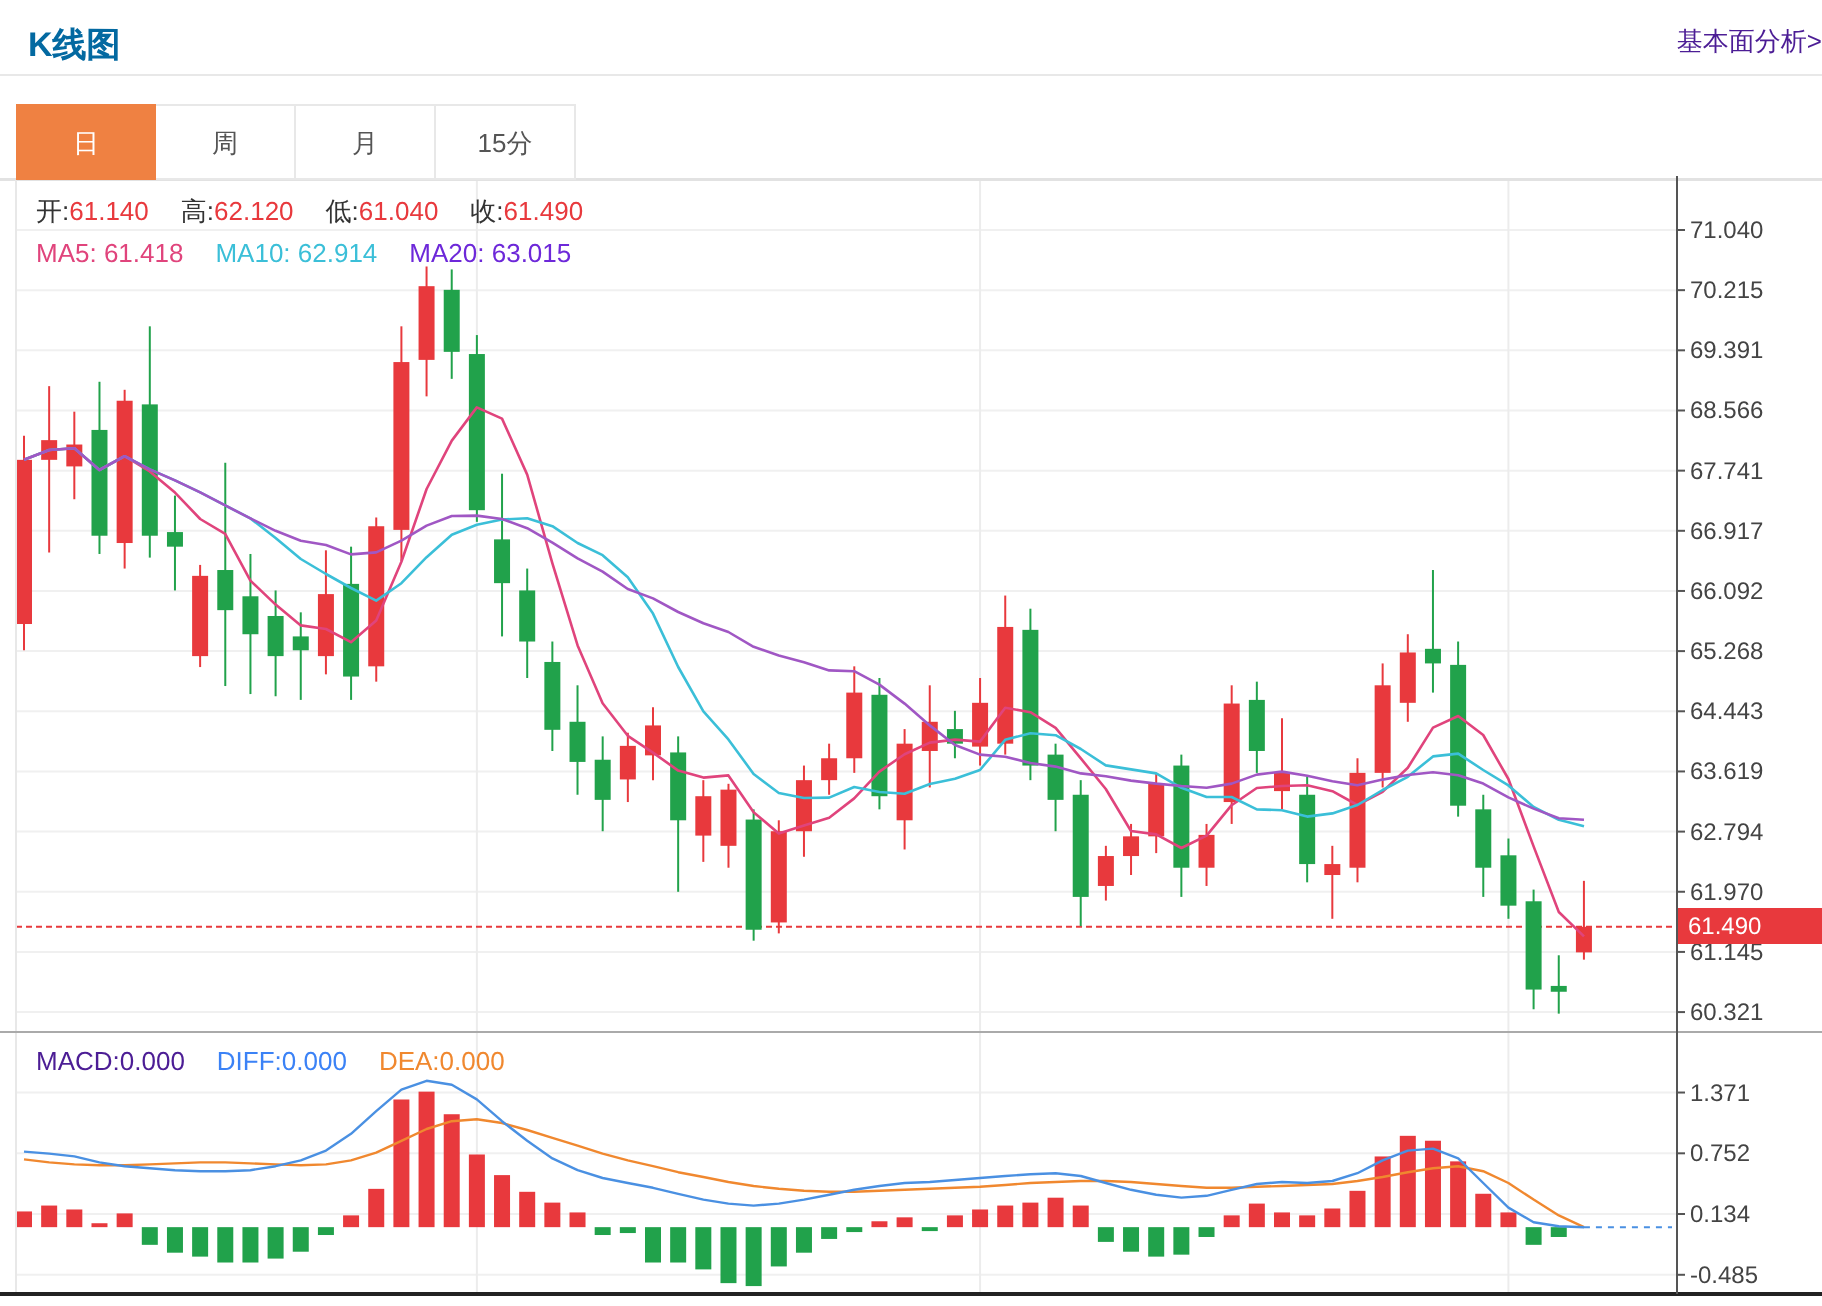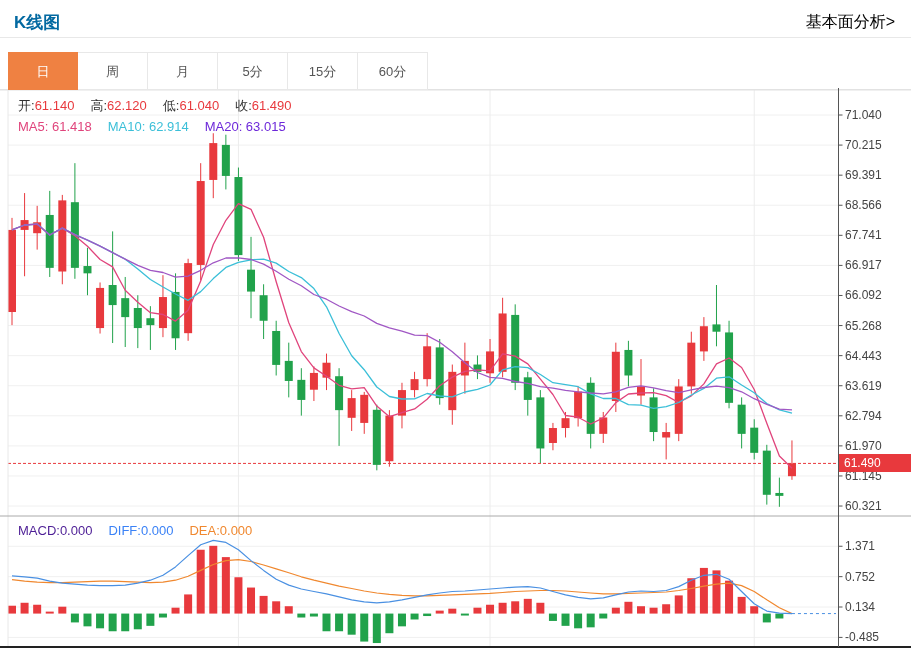--- a/index.html
+++ b/index.html
@@ -6,7 +6,7 @@
   body{width:911px;height:653px;position:relative;overflow:hidden;background:#fff;
        font-family:"Liberation Sans","DejaVu Sans",sans-serif;}
   .title{position:absolute;top:7px;left:10px;margin:4px;font-size:17px;font-weight:bold;color:#0369a1}
-  .fund-link{position:absolute;top:12px;right:16px;font-size:16px;color:#000000;text-decoration:none;cursor:pointer}
+  .fund-link{position:absolute;top:12px;right:0;font-size:13px;color:#4c1d95;text-decoration:none;cursor:pointer}
   .divider{position:absolute;top:37px;left:0;width:911px;height:1px;background:#e8e8e8}
   .tabs{position:absolute;top:52px;left:8px;display:flex;z-index:3}
   .tab{width:70px;height:38px;line-height:38px;text-align:center;font-size:13px;color:#555;

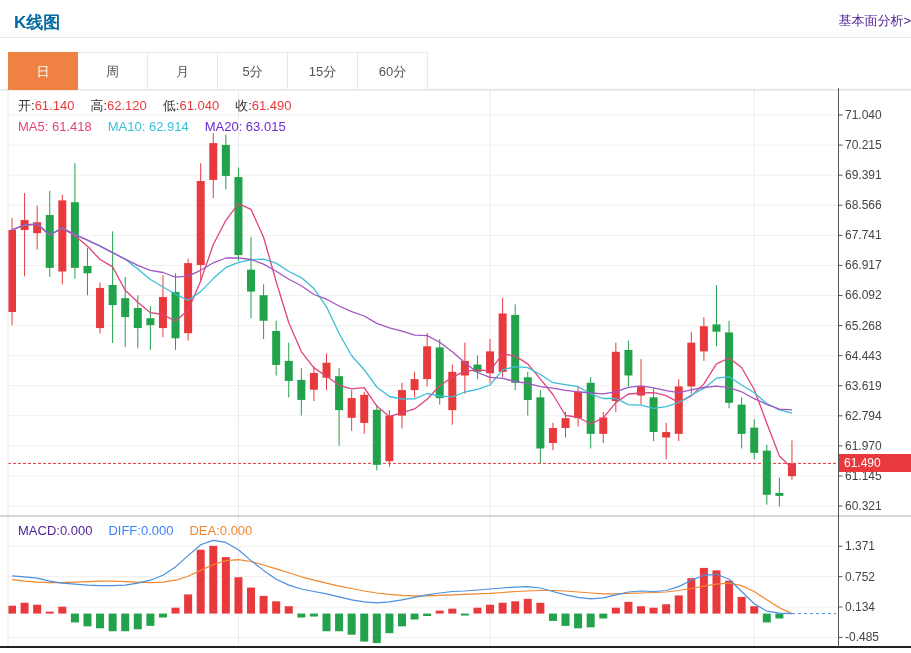--- a/index.html
+++ b/index.html
@@ -38,7 +38,6 @@
     <div class="tab active">日</div>
     <div class="tab">周</div>
     <div class="tab">月</div>
-    <div class="tab">5分</div>
     <div class="tab">15分</div>
     <div class="tab">60分</div>
   </div>

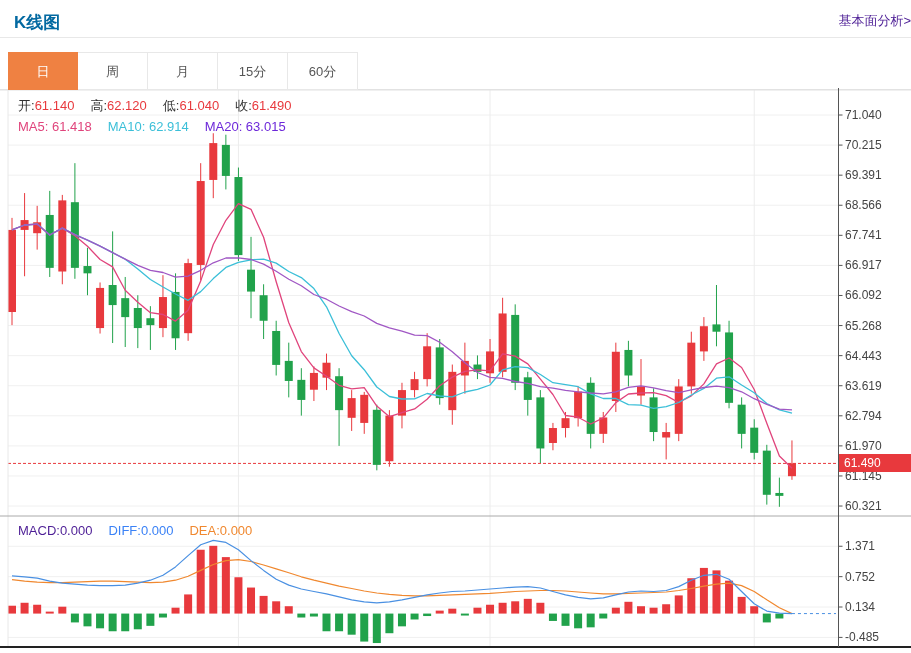--- a/index.html
+++ b/index.html
@@ -39,7 +39,6 @@
     <div class="tab">周</div>
     <div class="tab">月</div>
     <div class="tab">15分</div>
-    <div class="tab">60分</div>
   </div>
   <div class="tabline"></div>
 

